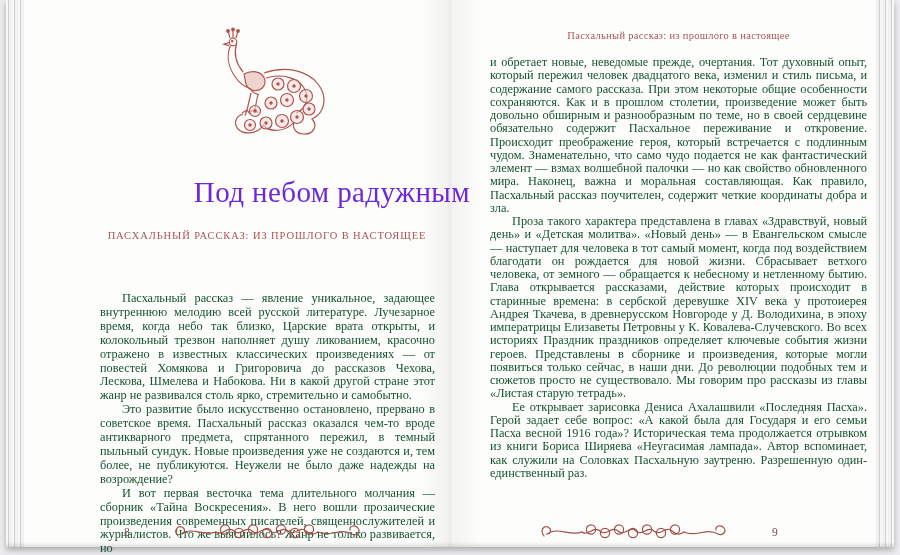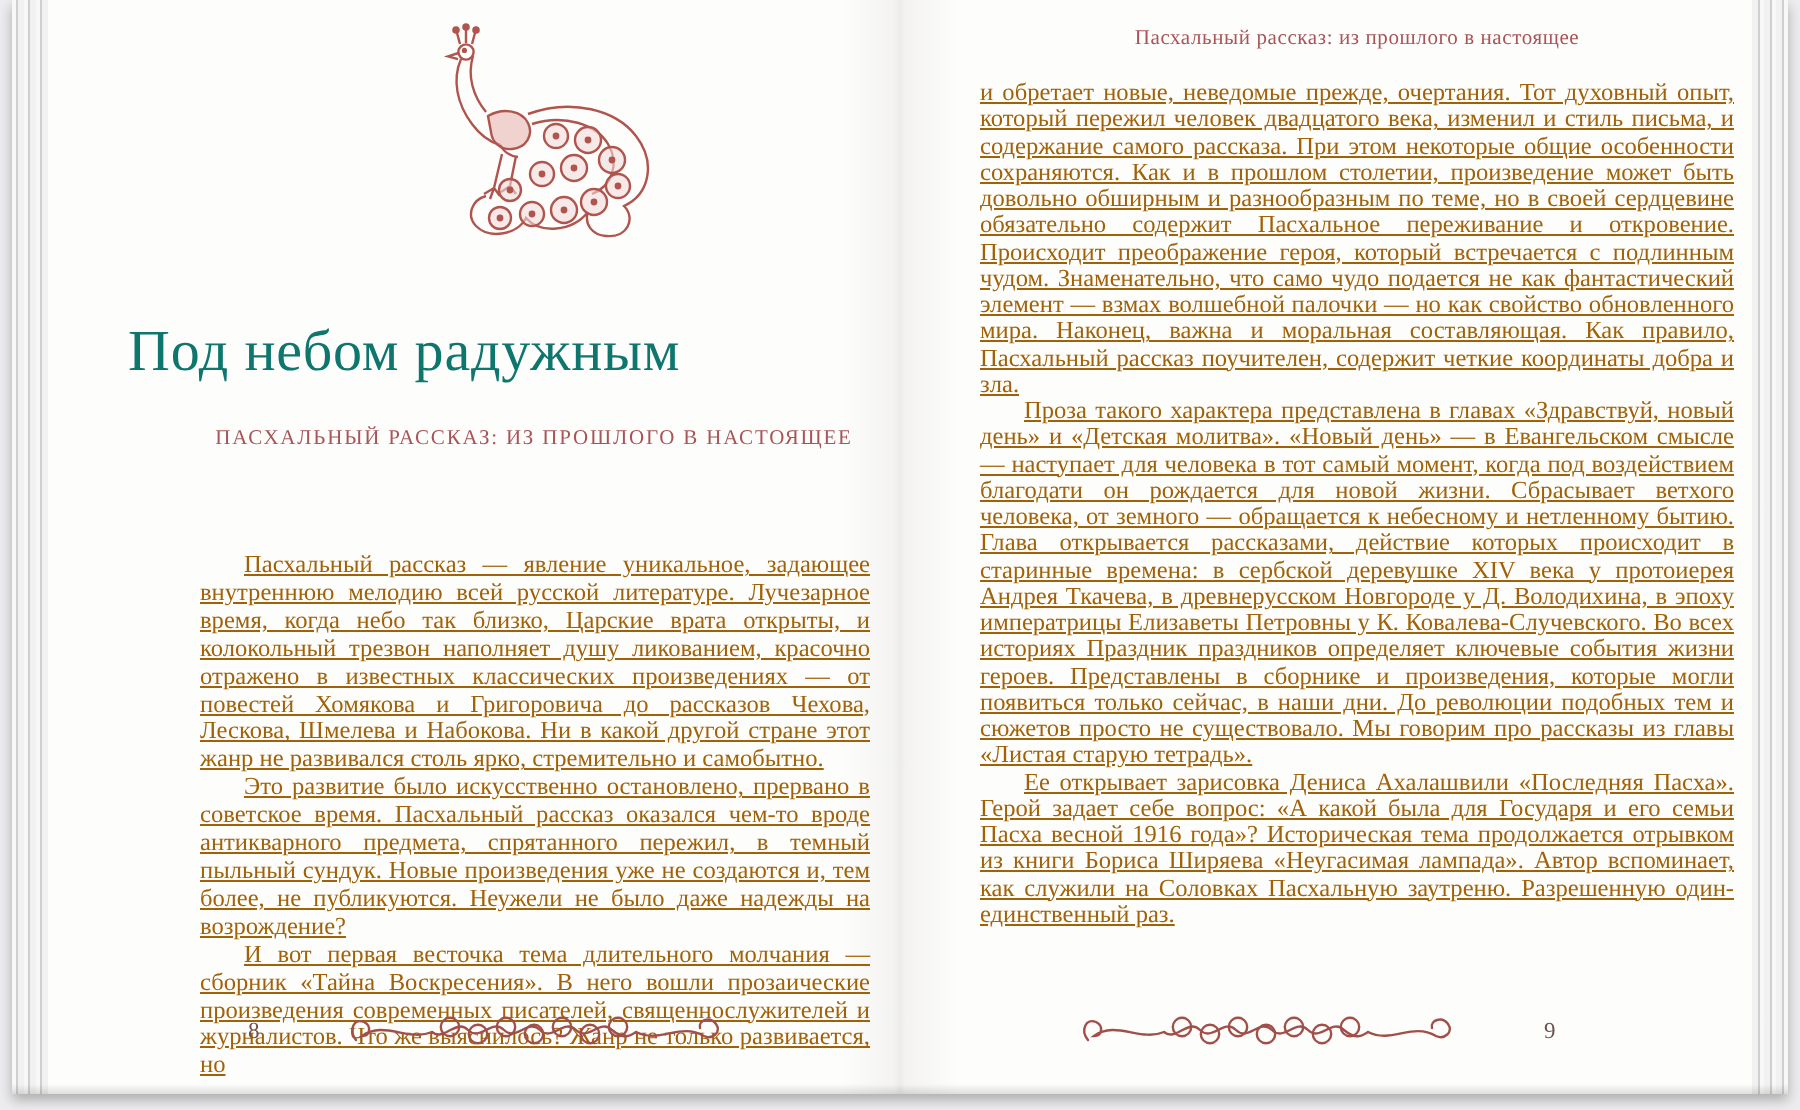--- a/index.html
+++ b/index.html
@@ -28,7 +28,7 @@
     background:linear-gradient(rgba(0,0,0,0),rgba(0,0,0,.12));
   }
 
-  .page { position:absolute; top:0; height:496px; }
+  .page { position:absolute; top:16px; height:496px; }
   .page-left  { left:18px;  width:426px; }
   .page-right { left:444px; width:432px; }
 

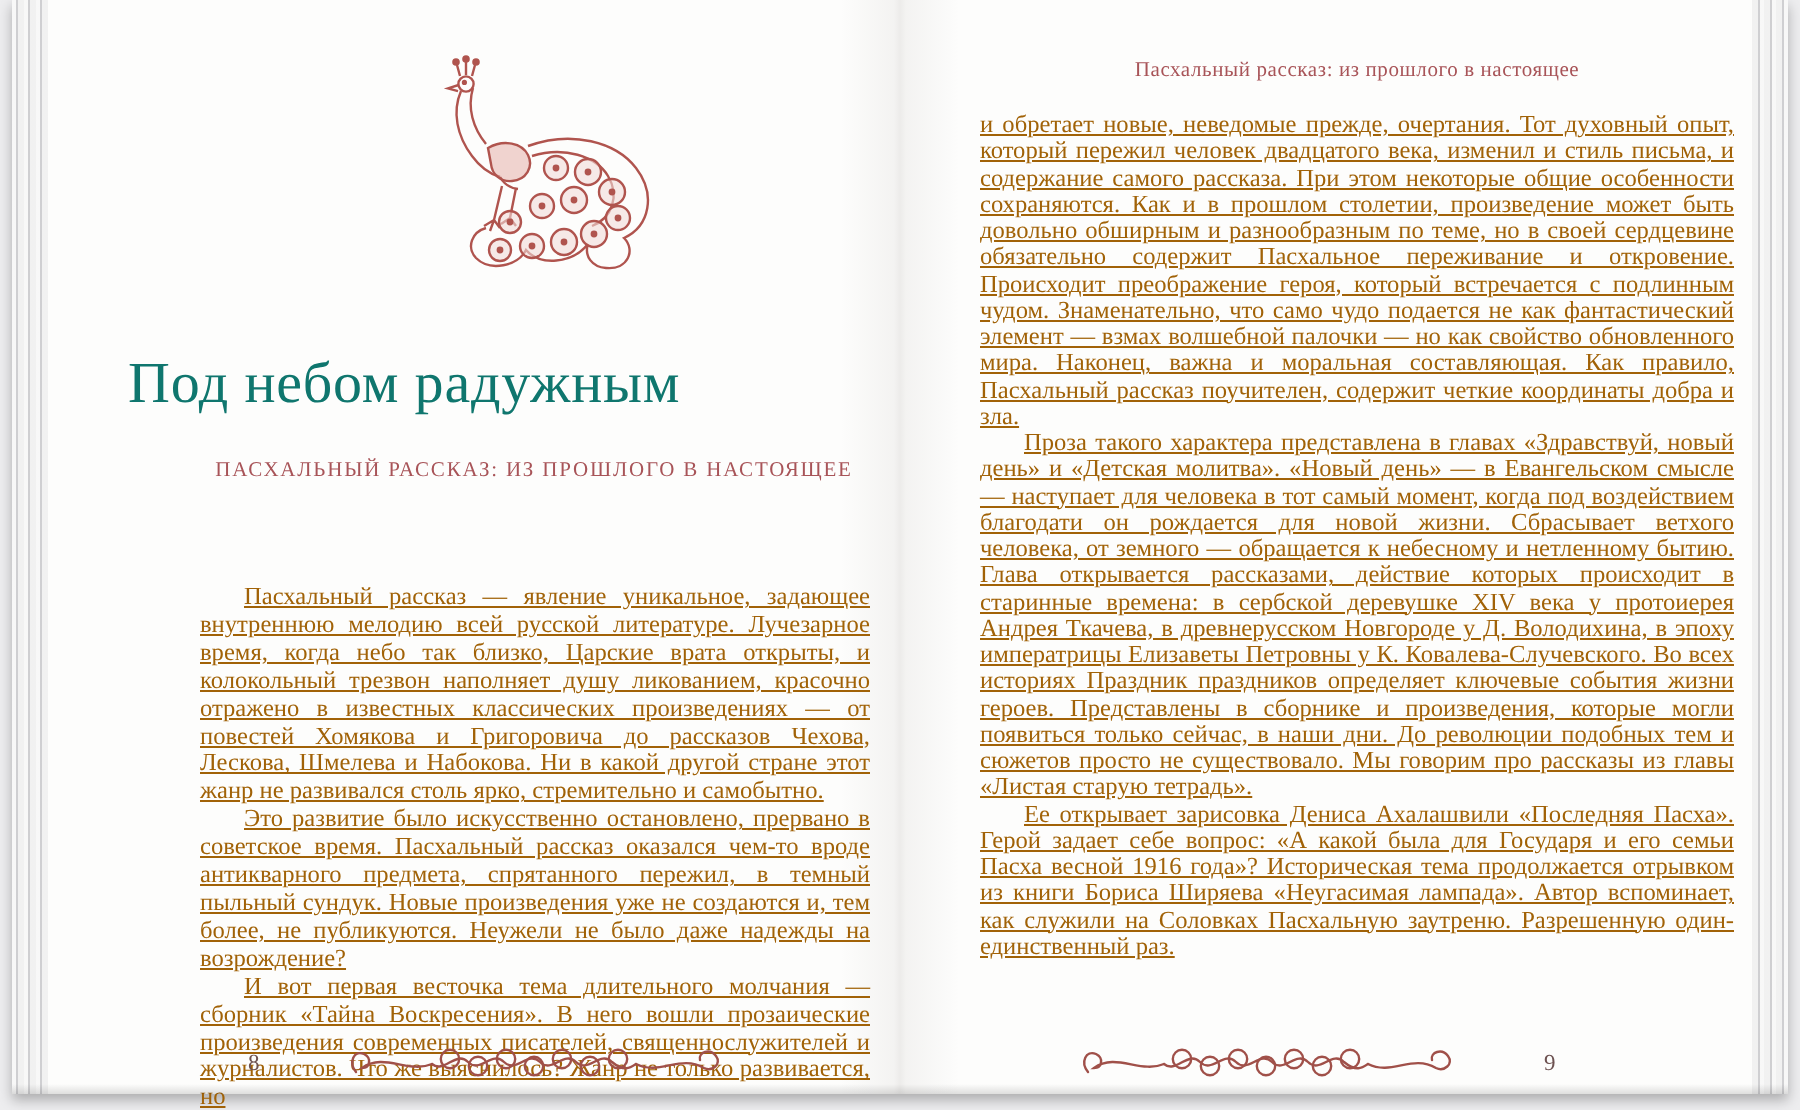--- a/index.html
+++ b/index.html
@@ -44,8 +44,8 @@
     font-size:10.5px; color:#a85458; letter-spacing:.9px;
   }
   .column {
-    position:absolute; color:#a16207; text-align:justify;
-    hyphens:auto;text-decoration:underline; -webkit-hyphens:auto;
+    position:absolute; color:#14532d; text-align:justify;
+    hyphens:auto; -webkit-hyphens:auto;
   }
   .body-left  { left:76px; top:245px; width:335px; font-size:12.3px; line-height:13.9px;margin-top:31px; }
   .body-right { left:40px; top:40px;  width:377px; font-size:12.3px; line-height:13.25px; }

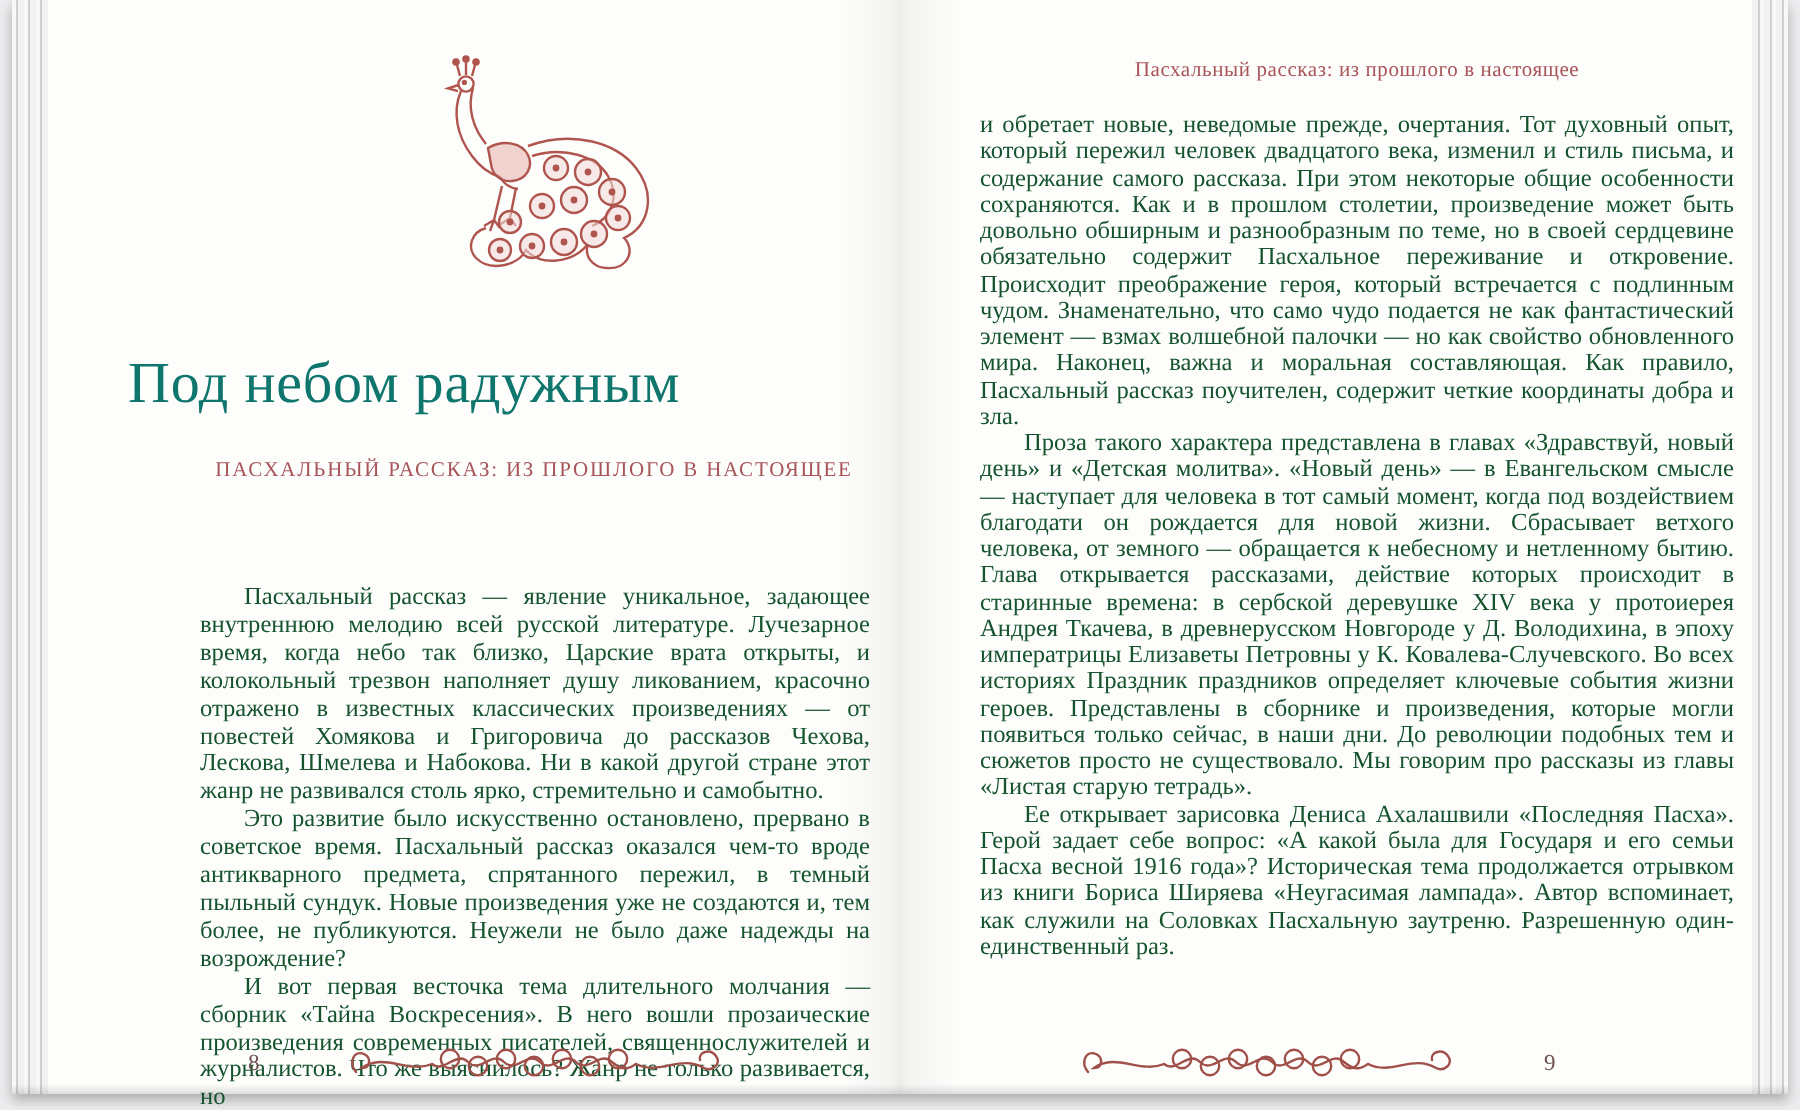--- a/index.html
+++ b/index.html
@@ -36,8 +36,8 @@
              display:flex; align-items:center; justify-content:center; }
 
   .title {
-    position:absolute; left:40px; top:160px; width:406px; text-align:left;
-    font-size:29px; font-weight:400; color:#0f766e; letter-spacing:.4px;
+    position:absolute; left:40px; top:160px; width:406px; text-align:right;
+    font-size:29px; font-weight:400; color:#6d28d9; letter-spacing:.4px;
   }
   .subtitle {
     position:absolute; left:40px; top:214px; width:406px; text-align:center;

